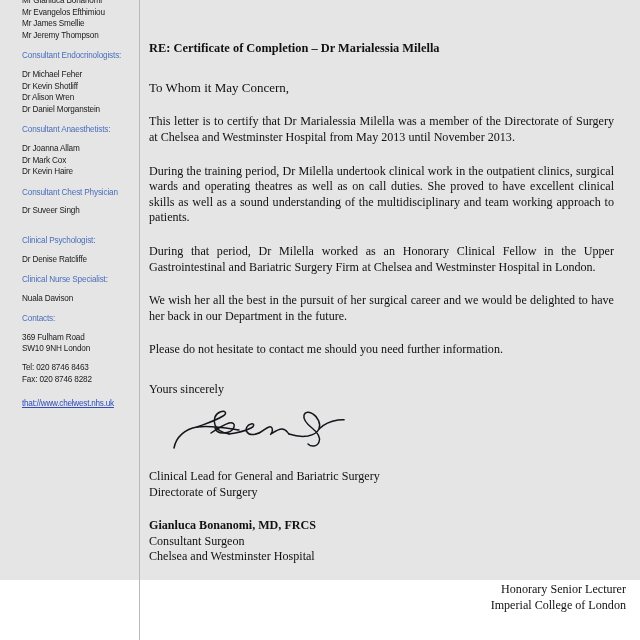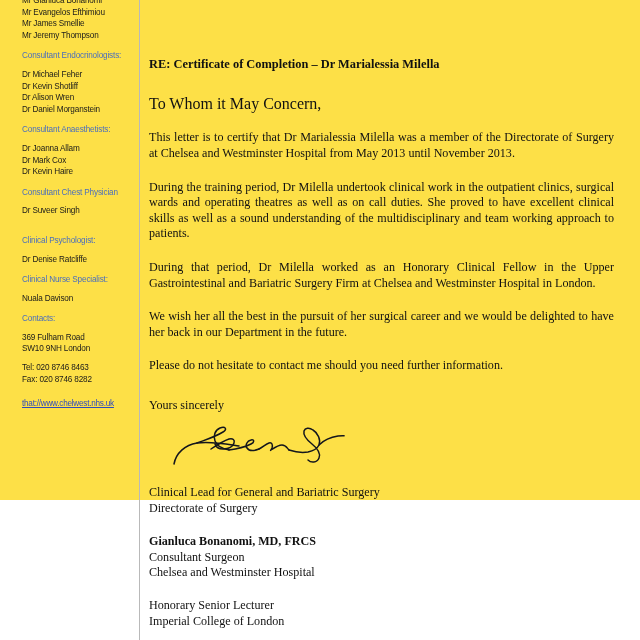--- a/index.html
+++ b/index.html
@@ -20,8 +20,8 @@
   #page {
     position: relative;
     width: 640px;
-    height: 500px;
-    background: #fde047;
+    height: 580px;
+    background: #e5e5e5;
     display: flex;
     box-sizing: border-box;
   }

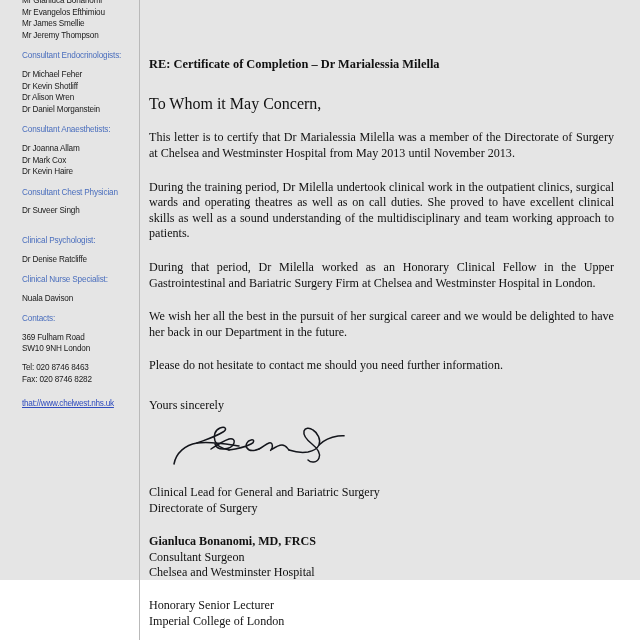--- a/index.html
+++ b/index.html
@@ -109,7 +109,7 @@
   #letter-inner {
     width: 477px;
     margin-left: 0px;
-    padding-top: 56px;
+    padding-top: 40px;
   }
 
   .re-line {

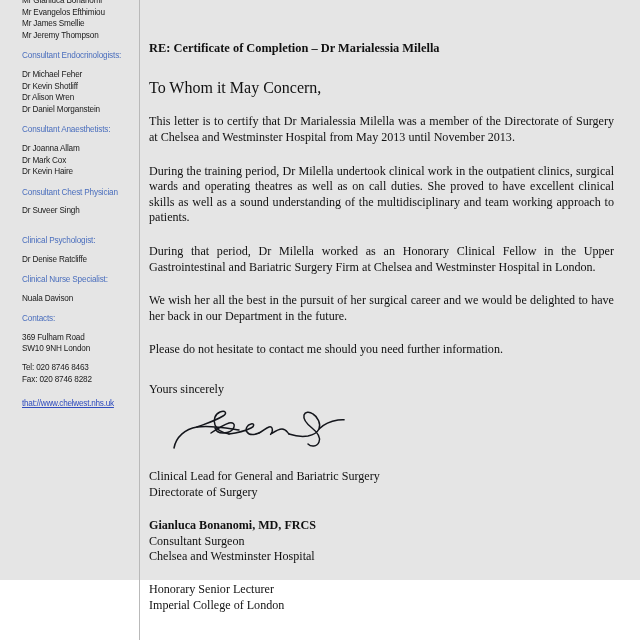--- a/index.html
+++ b/index.html
@@ -122,7 +122,7 @@
 
   .salutation {
     margin: 0 0 19px 0;
-    font-size: 16px;
+    font-size: 13px;
     line-height: 15.4px;
   }
 

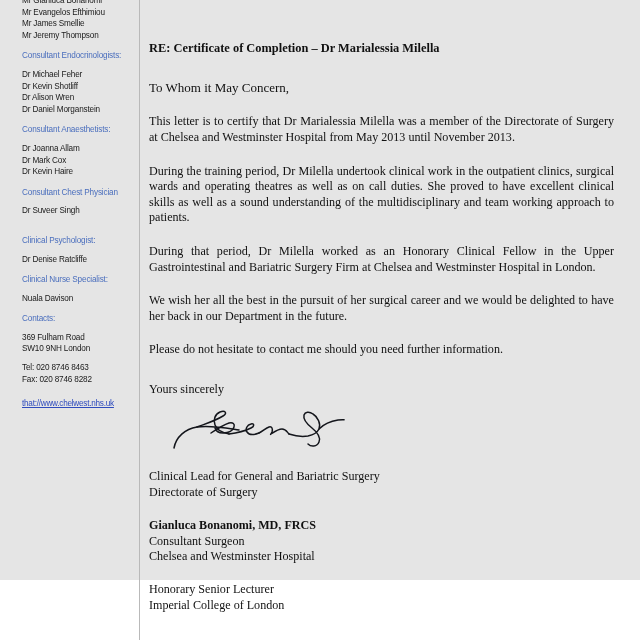--- a/index.html
+++ b/index.html
@@ -168,6 +168,7 @@
   }
   .so-group:last-child {
     margin-bottom: 0;
+    text-align: right;
   }
   .so-line {
     white-space: nowrap;

